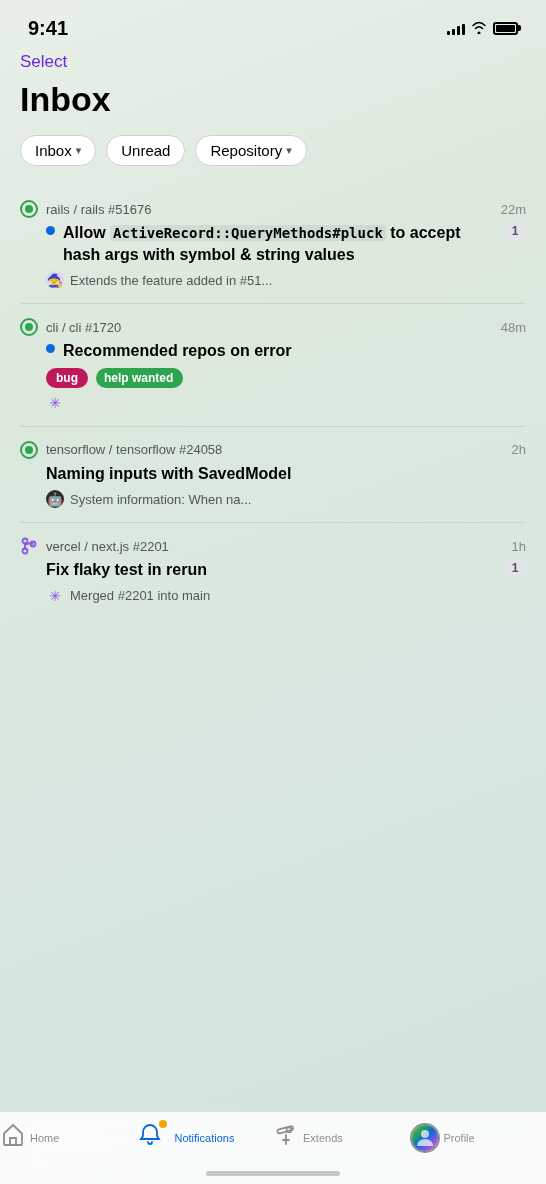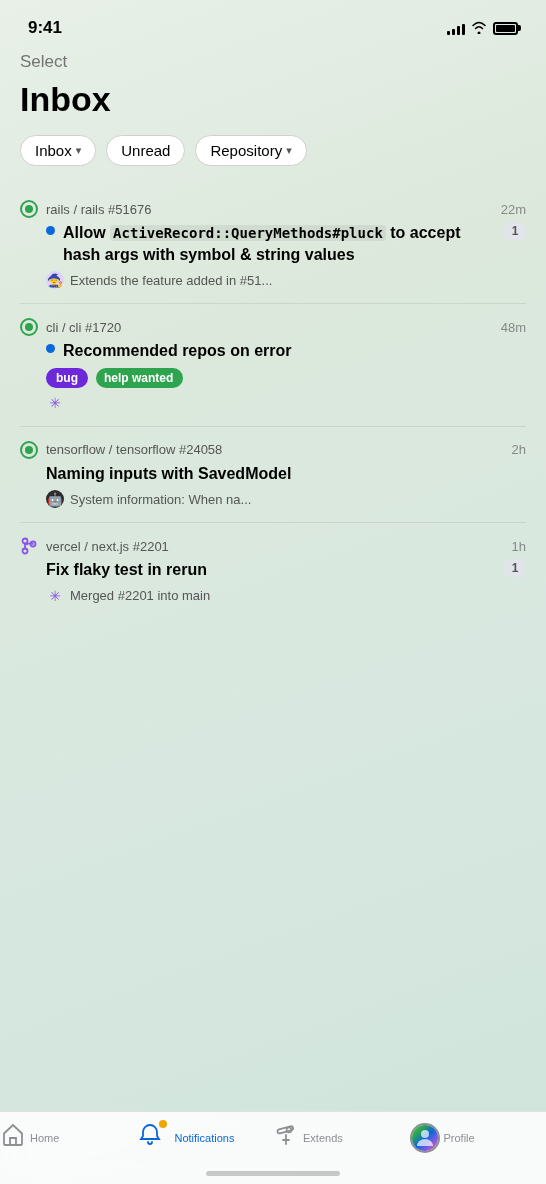--- a/index.html
+++ b/index.html
@@ -23,7 +23,7 @@
     }
 
     .status-time {
-      font-size: 17px;
+      font-size: 20px;
       font-weight: 600;
       color: #000;
     }

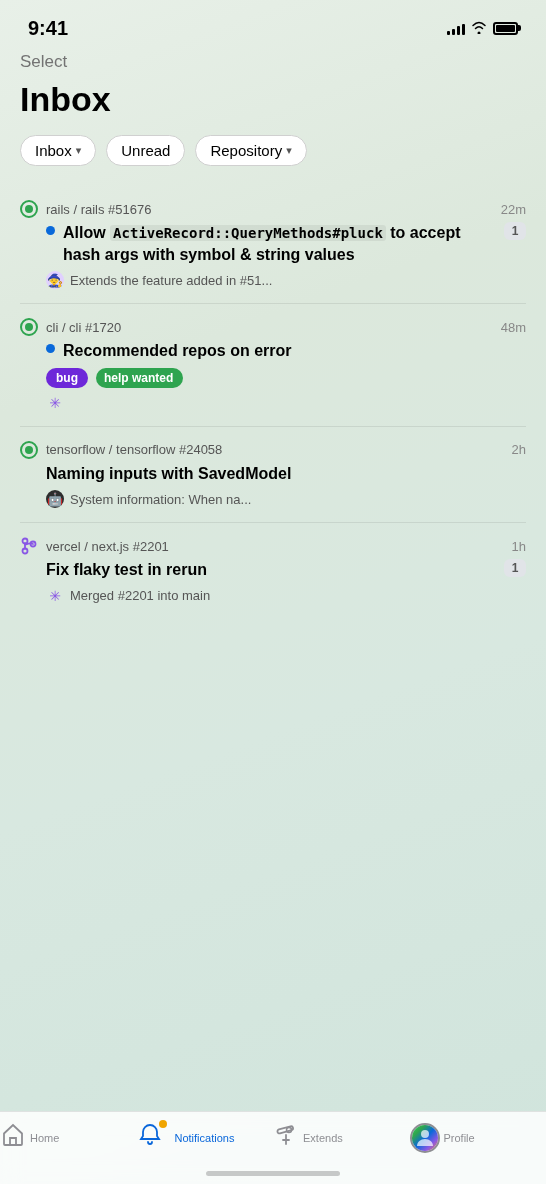--- a/index.html
+++ b/index.html
@@ -82,7 +82,7 @@
     }
 
     .select-btn {
-      color: #737373;
+      color: #6d28d9;
       font-size: 17px;
       font-weight: 400;
       background: none;

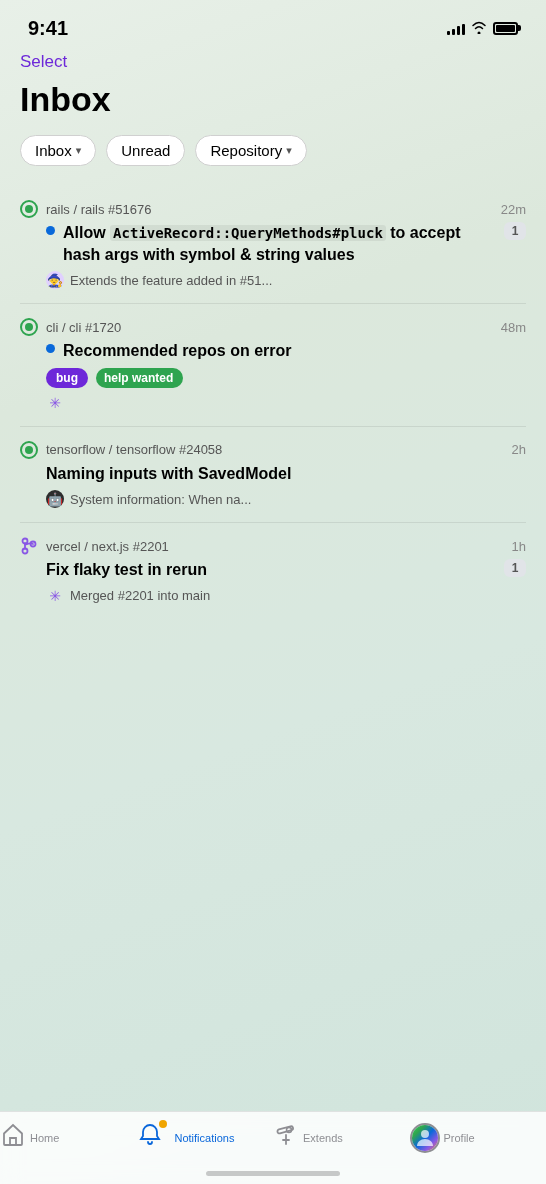--- a/index.html
+++ b/index.html
@@ -252,7 +252,7 @@
     }
 
     .label-bug {
-      background: #6d28d9;
+      background: #be185d;
       color: white;
     }
 

